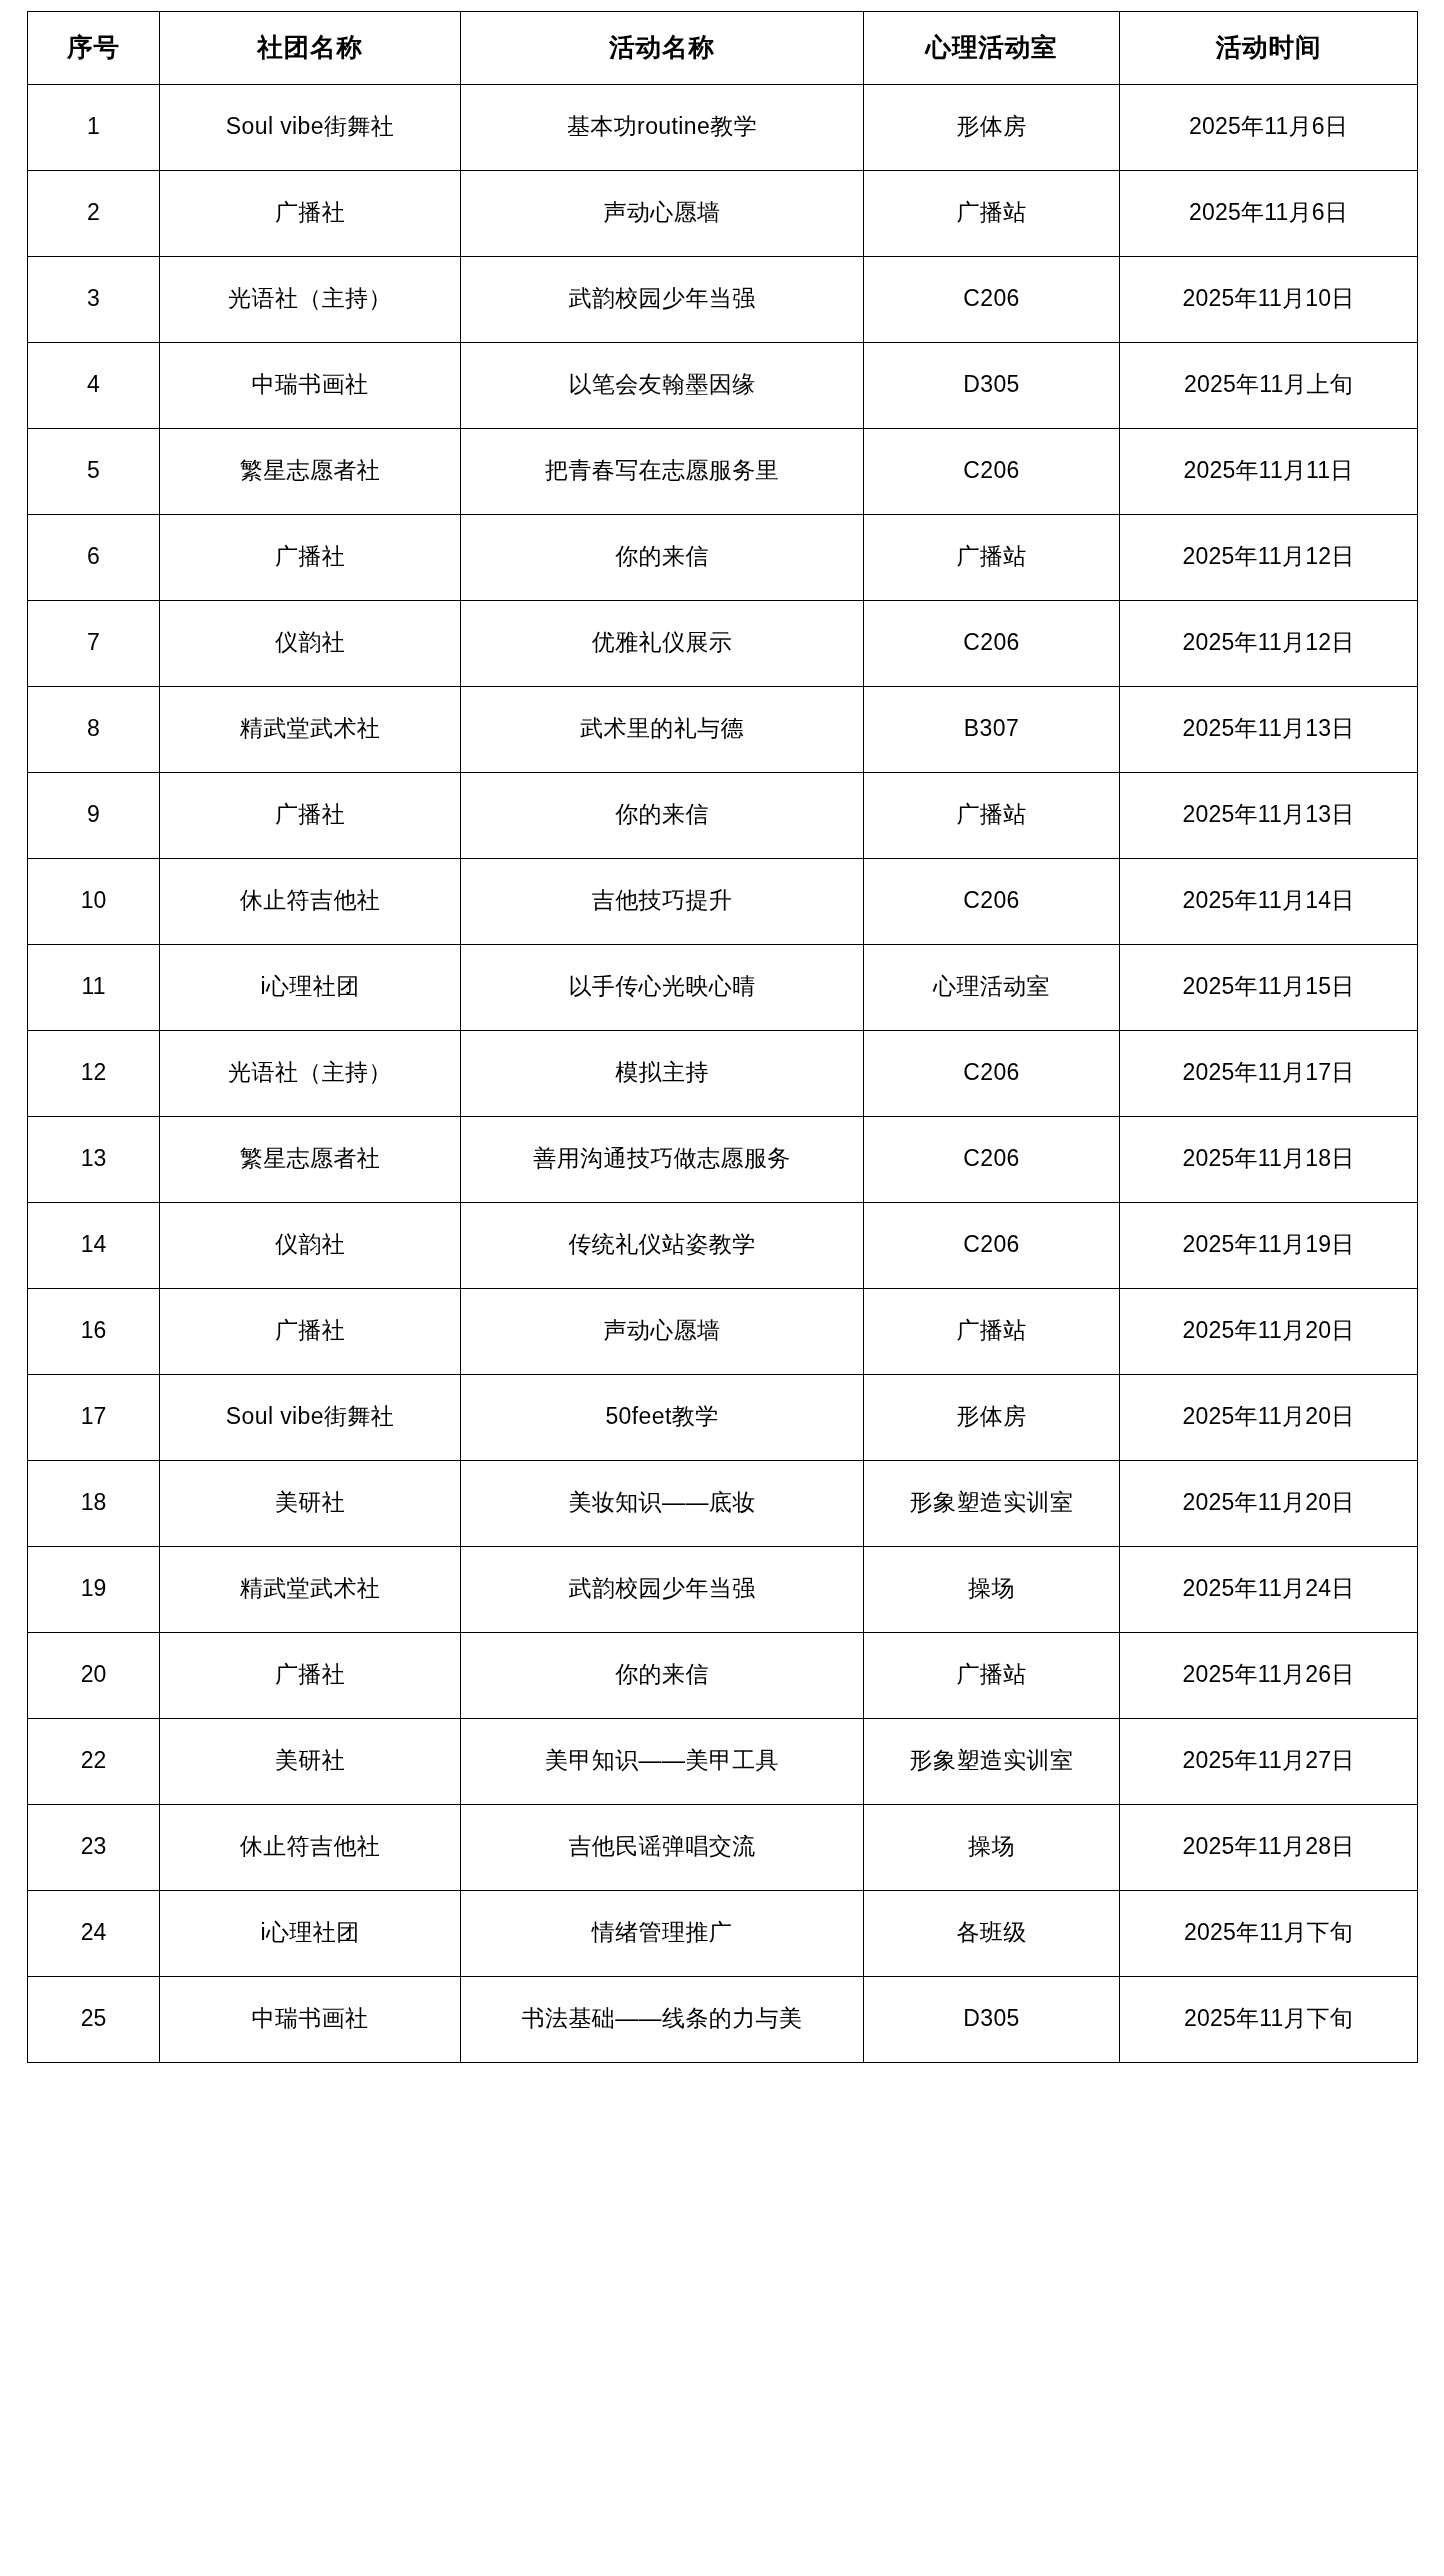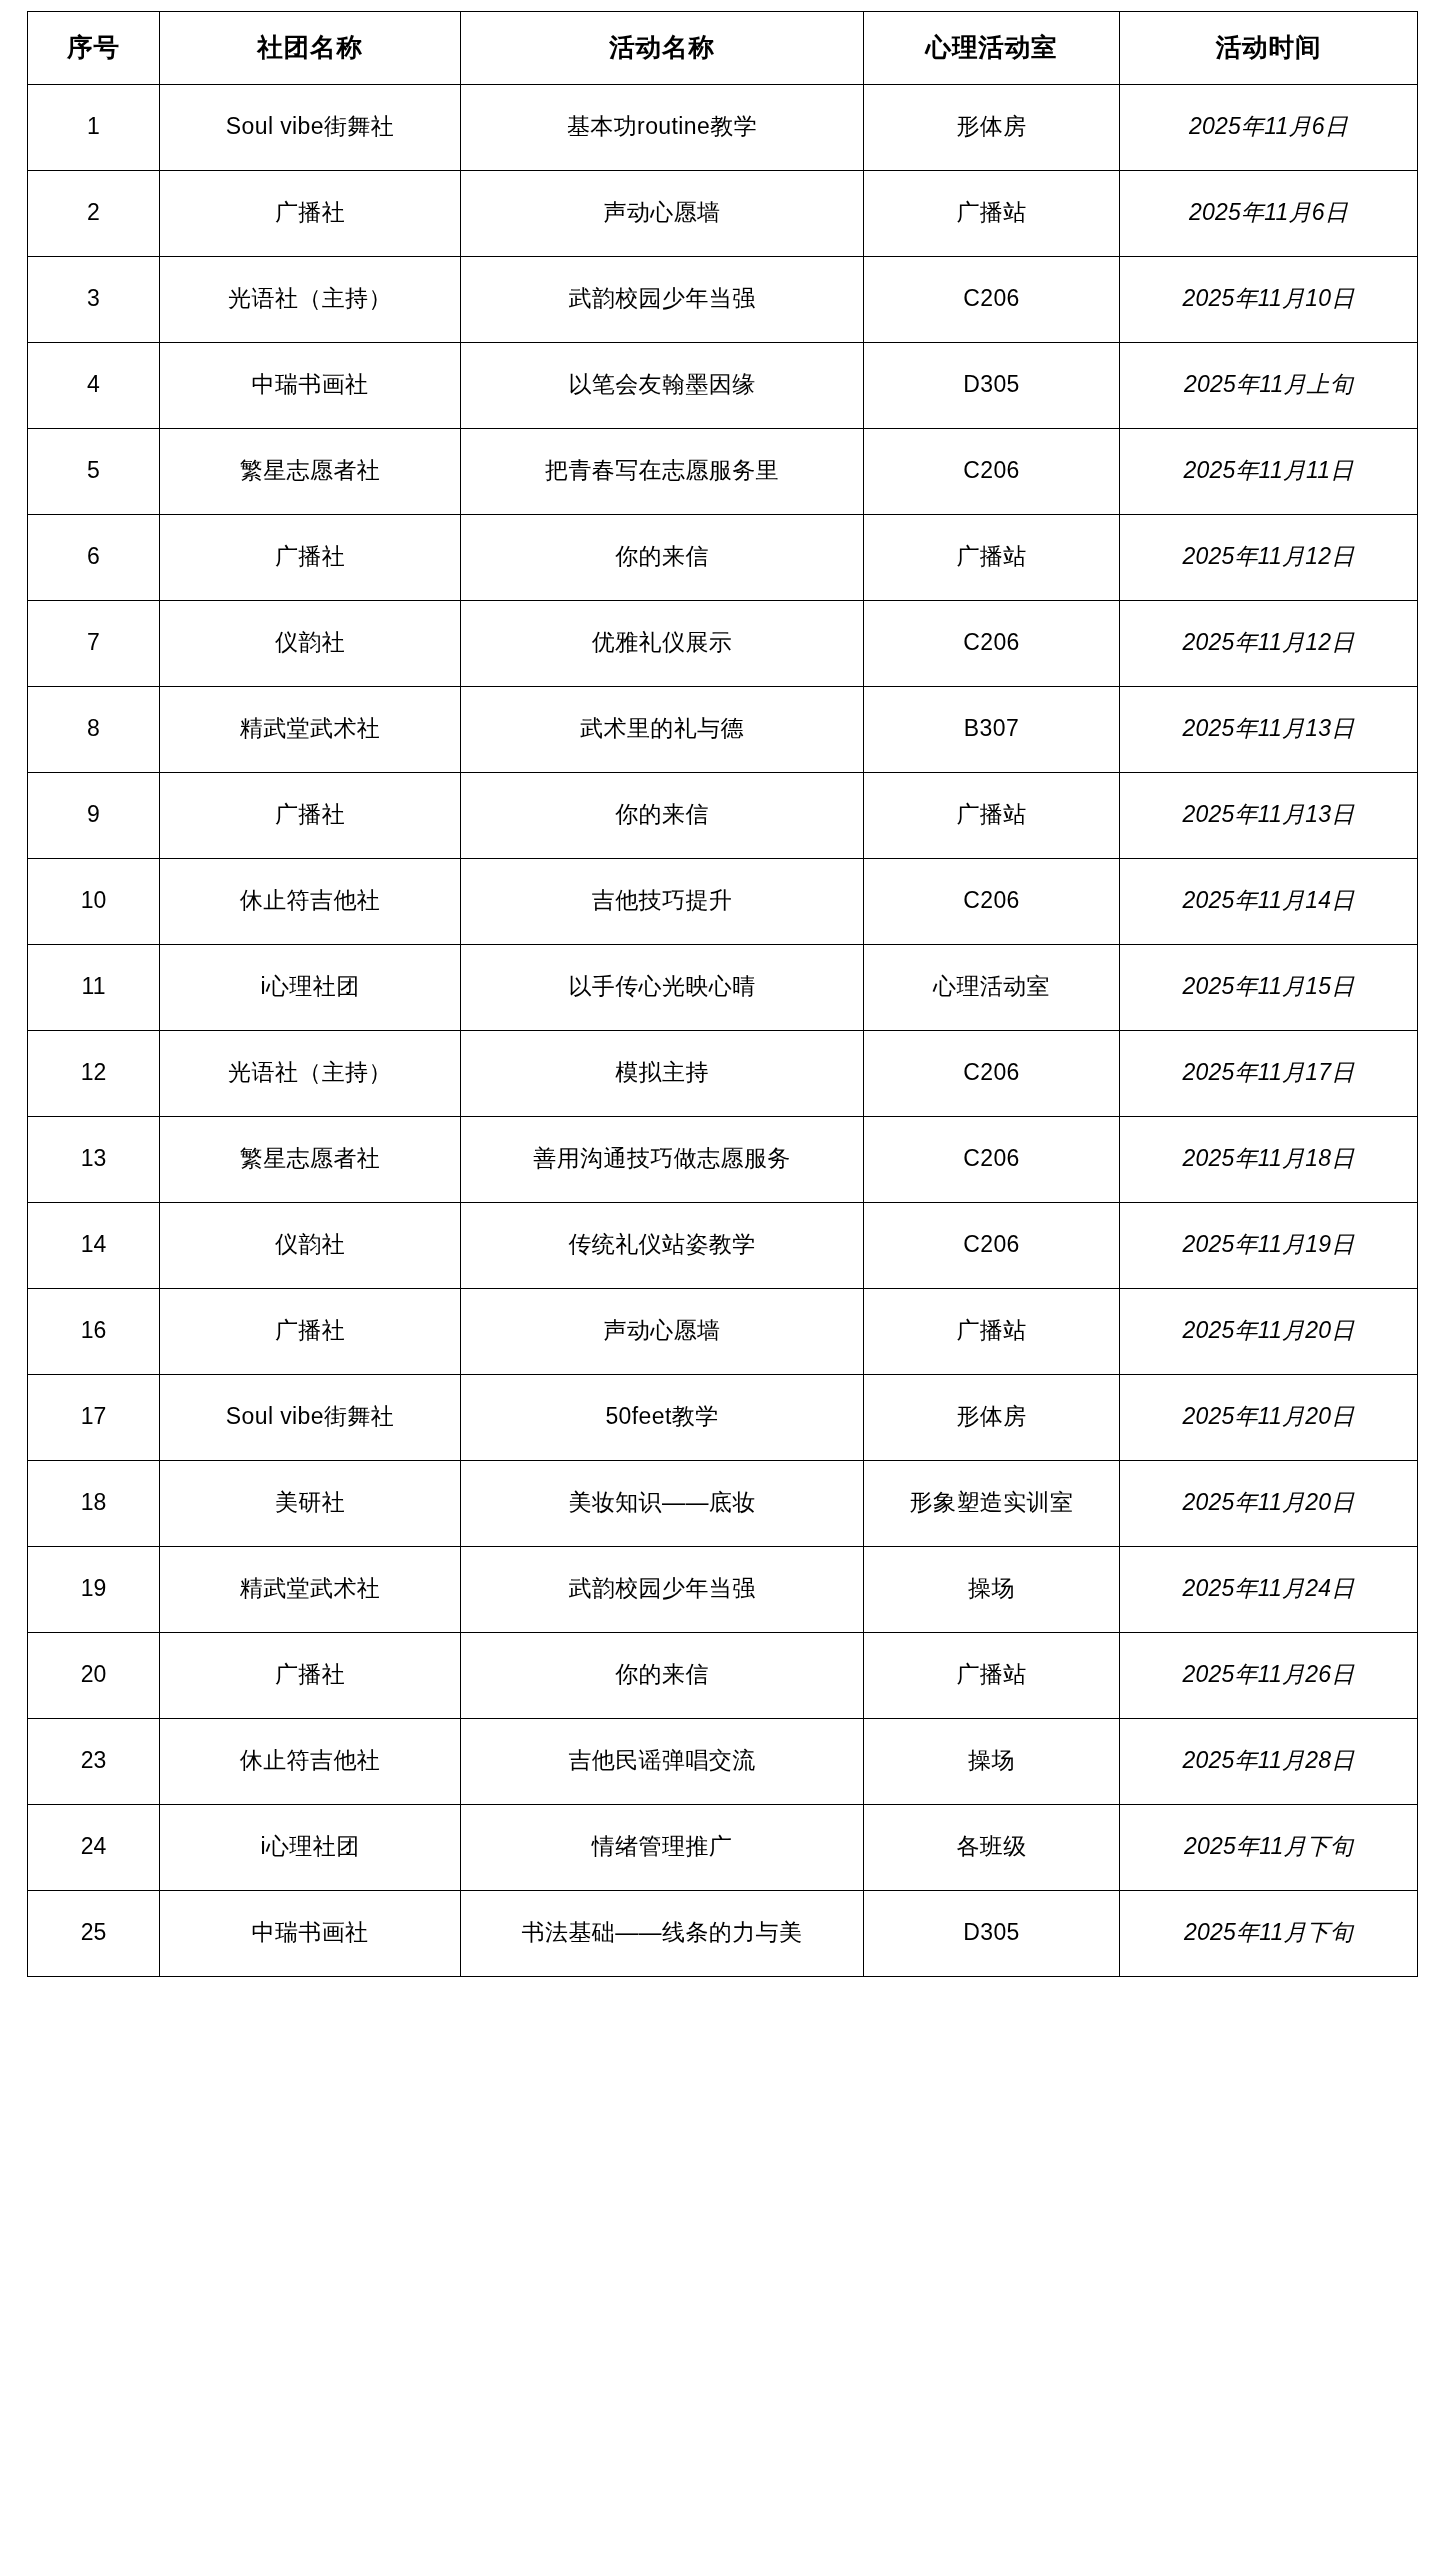--- a/index.html
+++ b/index.html
@@ -59,7 +59,6 @@
   td.cell-time {
     font-size: 22px;
     letter-spacing: 0.2px;
-    font-style: italic;
   }
 </style>
 </head>

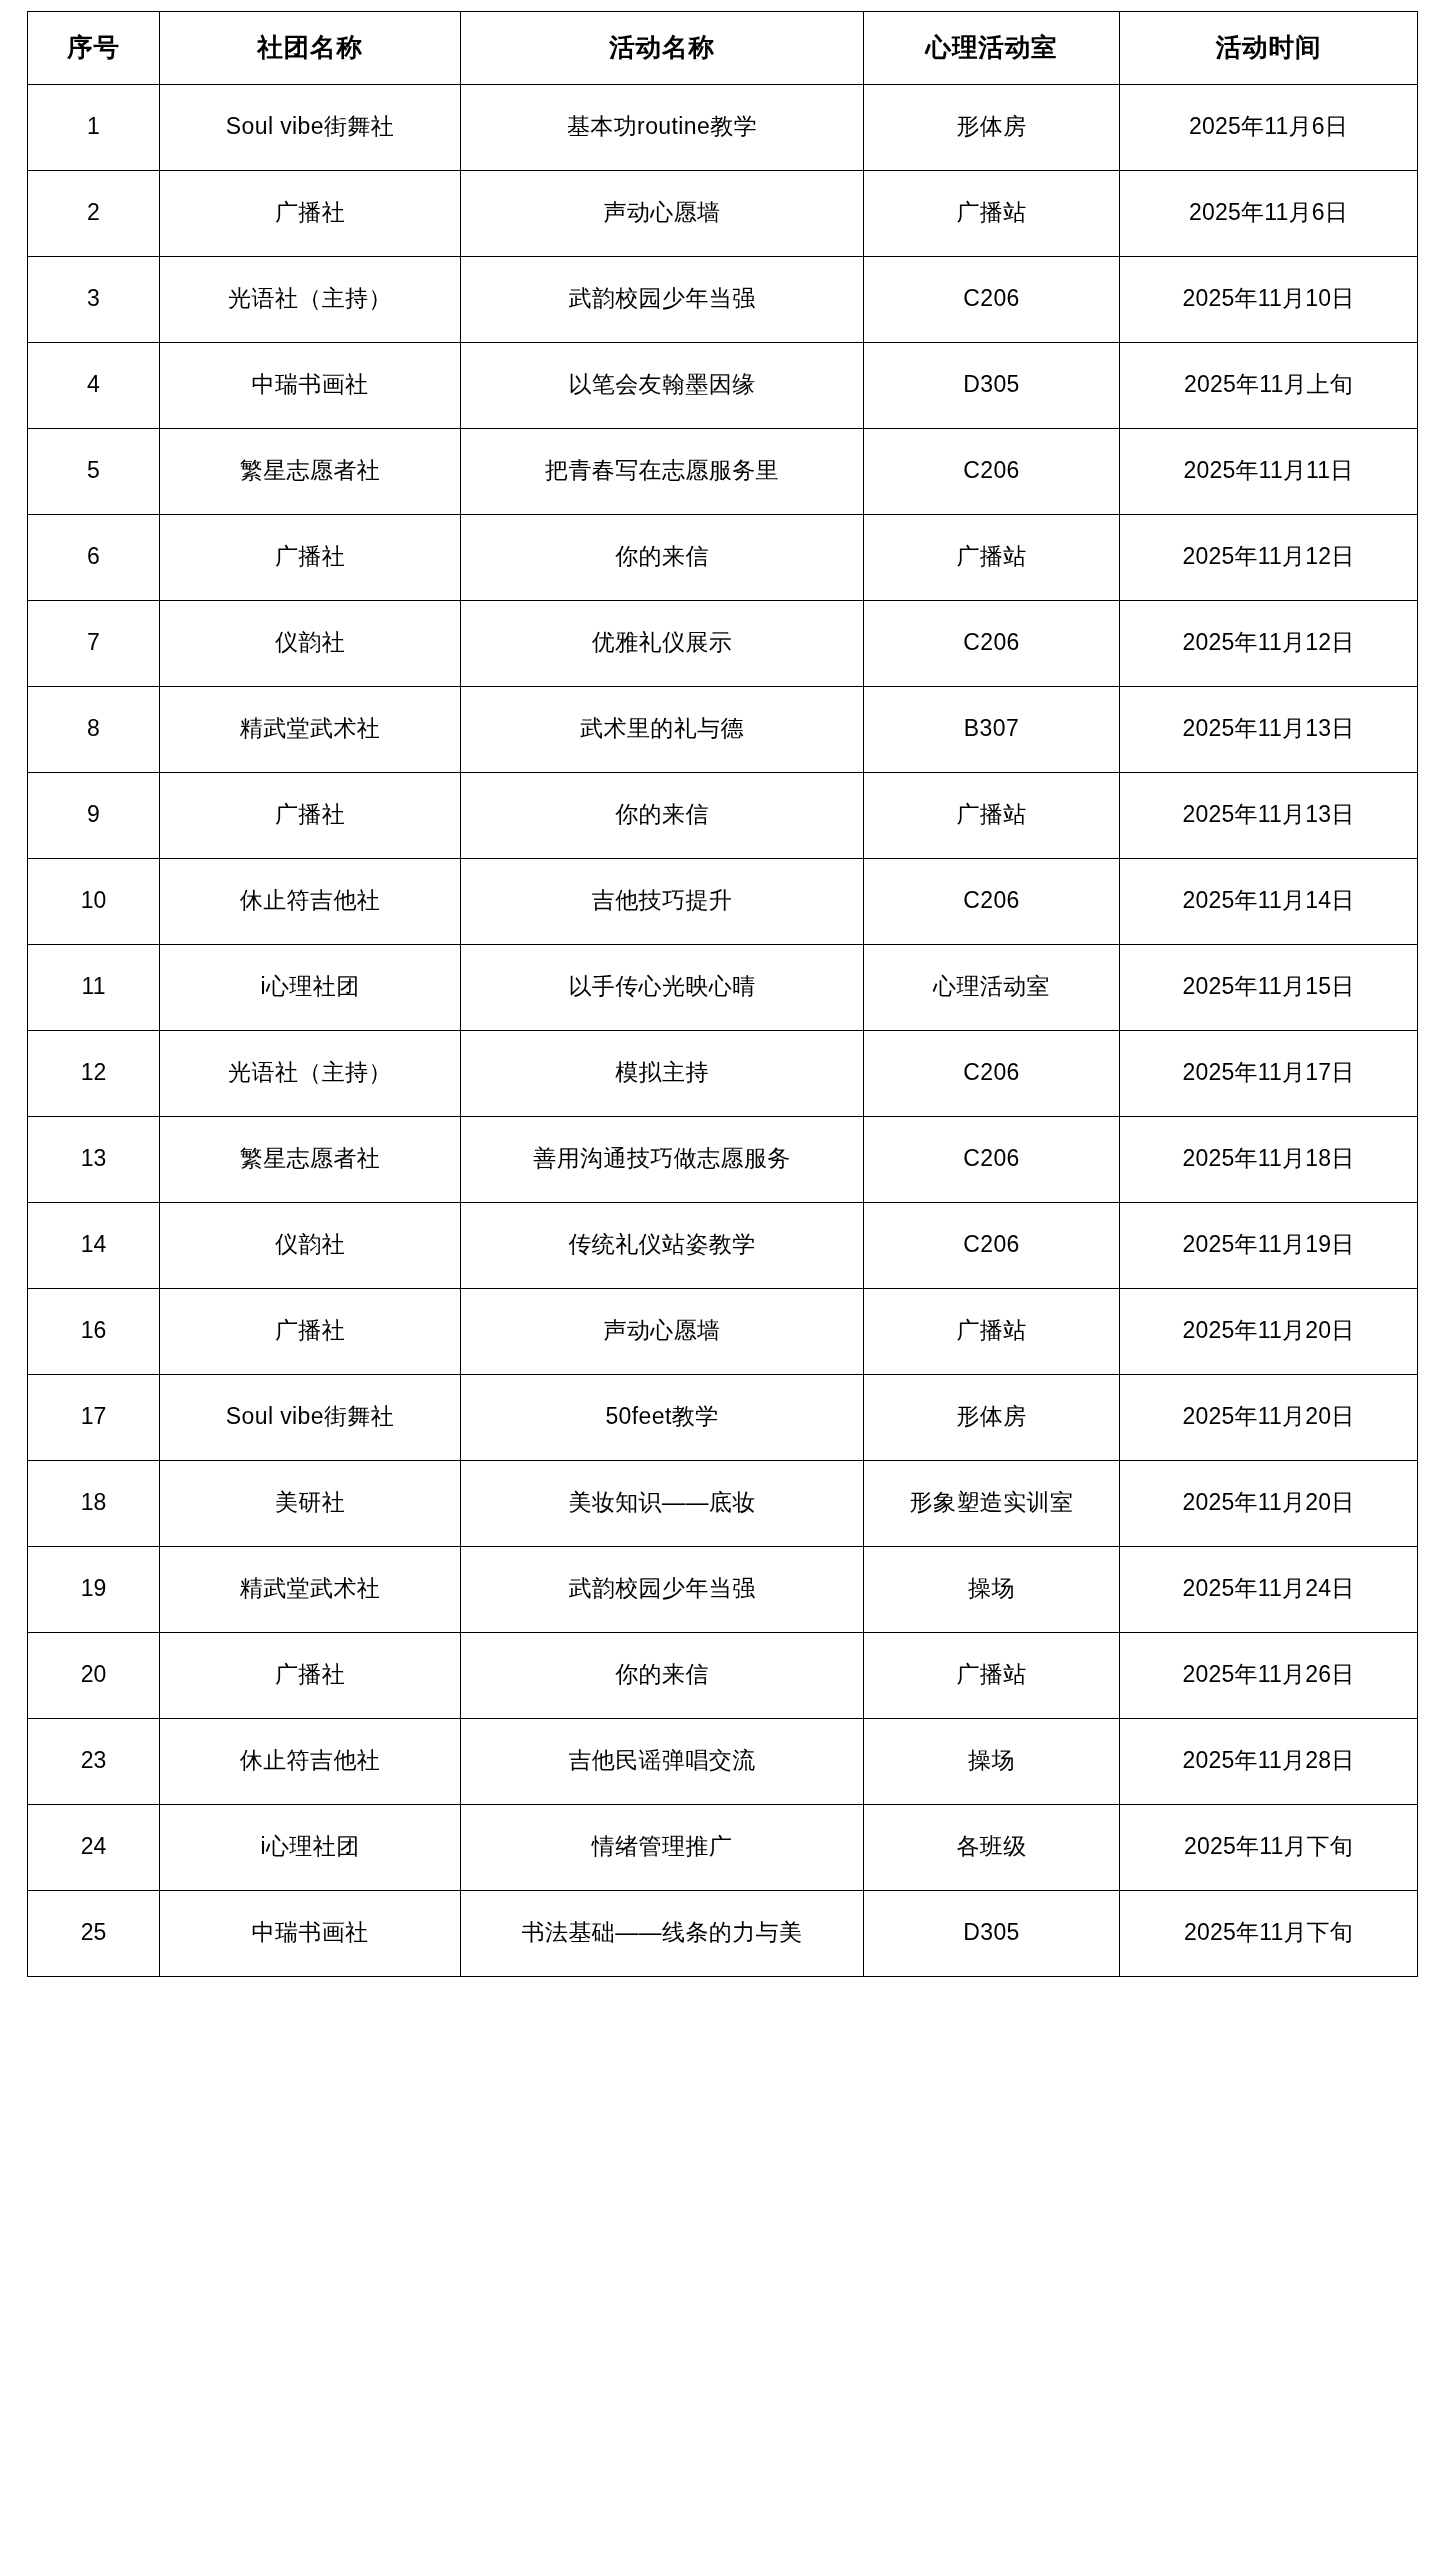--- a/index.html
+++ b/index.html
@@ -217,6 +217,13 @@
           <td class="cell-time">2025年11月26日</td>
         </tr>
         <tr>
+          <td class="cell-index">22</td>
+          <td class="cell-club">美研社</td>
+          <td class="cell-name">美甲知识——美甲工具</td>
+          <td class="cell-place">形象塑造实训室</td>
+          <td class="cell-time">2025年11月27日</td>
+        </tr>
+        <tr>
           <td class="cell-index">23</td>
           <td class="cell-club">休止符吉他社</td>
           <td class="cell-name">吉他民谣弹唱交流</td>

